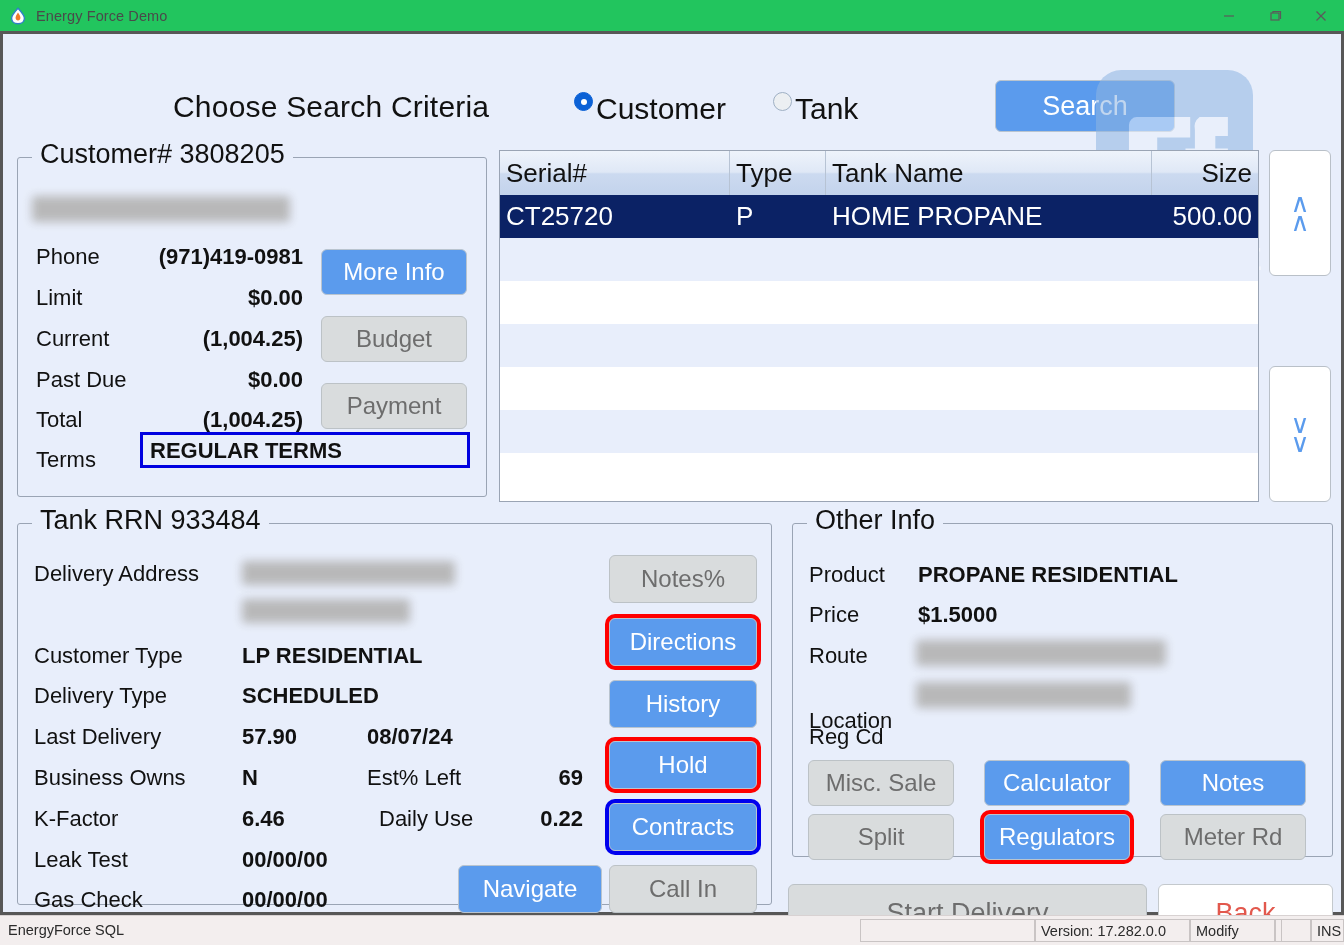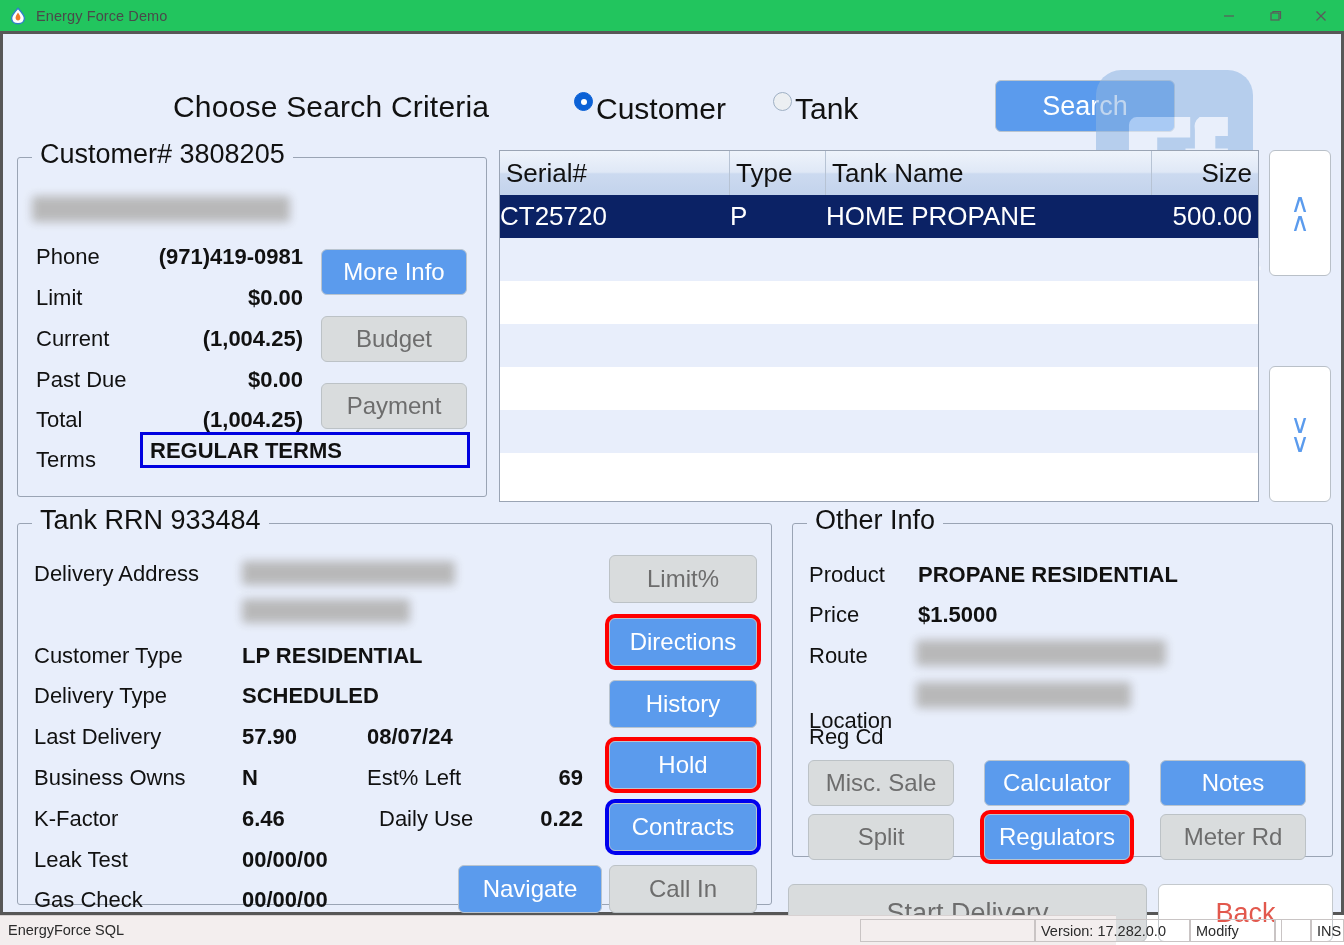--- a/index.html
+++ b/index.html
@@ -142,7 +142,7 @@
   .grid-head .gh.r{justify-content:flex-end;padding-right:6px;border-right:none;}
   .grid-row{display:flex;height:43px;}
   .grid-row .gc{
-    font-size:26px;display:flex;align-items:center;
+    font-size:26px;display:flex;align-items:center;padding-left:6px;
     box-sizing:border-box;height:100%;color:#111;
   }
   .grid-row .gc.r{justify-content:flex-end;padding-right:6px;}

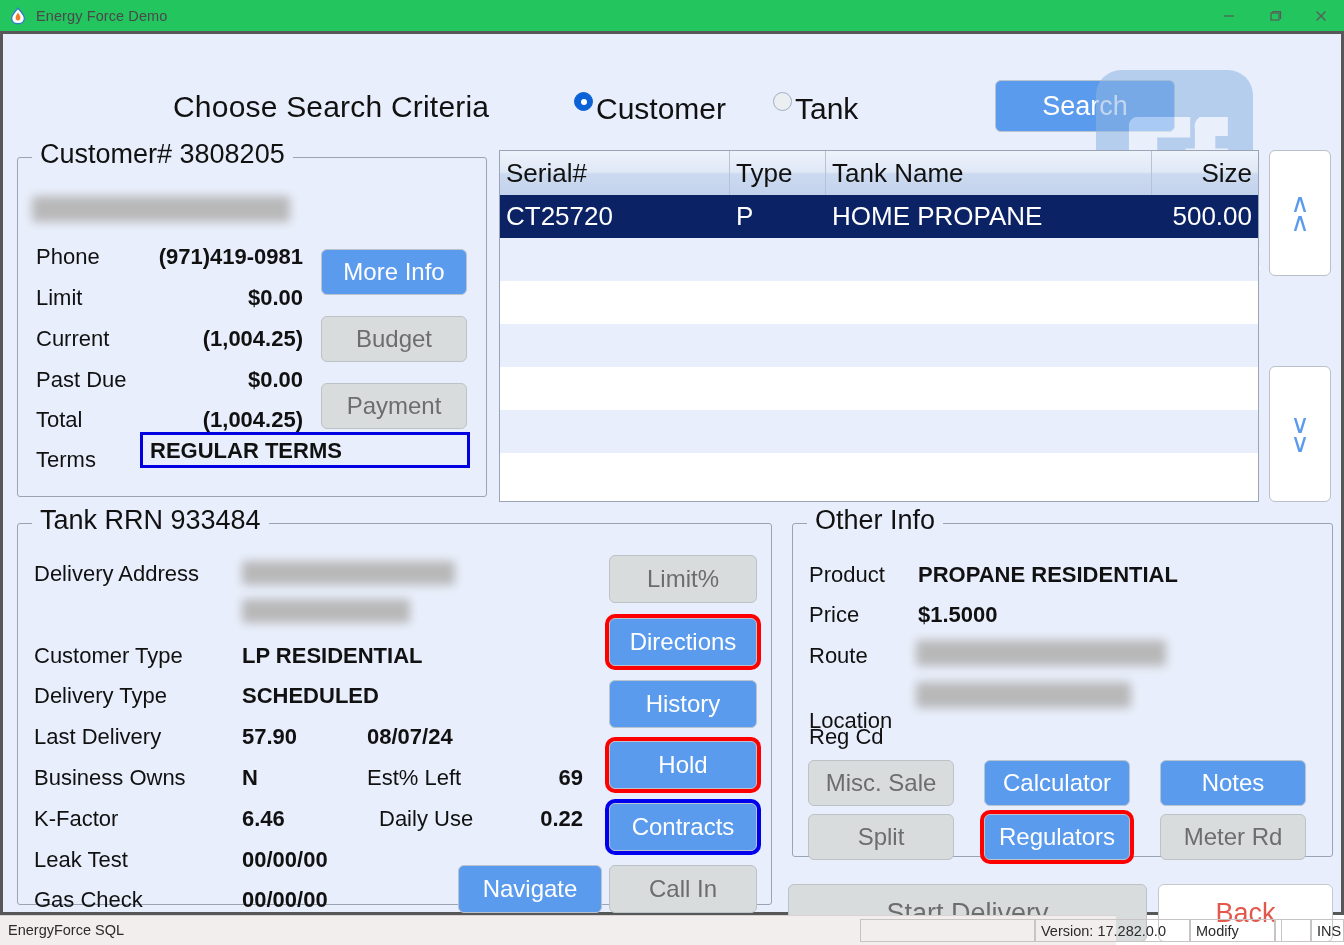--- a/index.html
+++ b/index.html
@@ -364,7 +364,7 @@
     <div class="lbl" style="left:31px;top:853px;">Gas Check</div>
     <div class="val" style="left:239px;top:853px;">00/00/00</div>
 
-    <div class="btn grey" style="left:606px;top:521px;width:148px;height:48px;">Limit%</div>
+    <div class="btn grey" style="left:606px;top:521px;width:148px;height:48px;">Notes%</div>
     <div class="btn blue hl-red" style="left:606px;top:584px;width:148px;height:48px;">Directions</div>
     <div class="btn blue" style="left:606px;top:646px;width:148px;height:48px;">History</div>
     <div class="btn blue hl-blue" style="left:606px;top:769px;width:148px;height:48px;">Contracts</div>

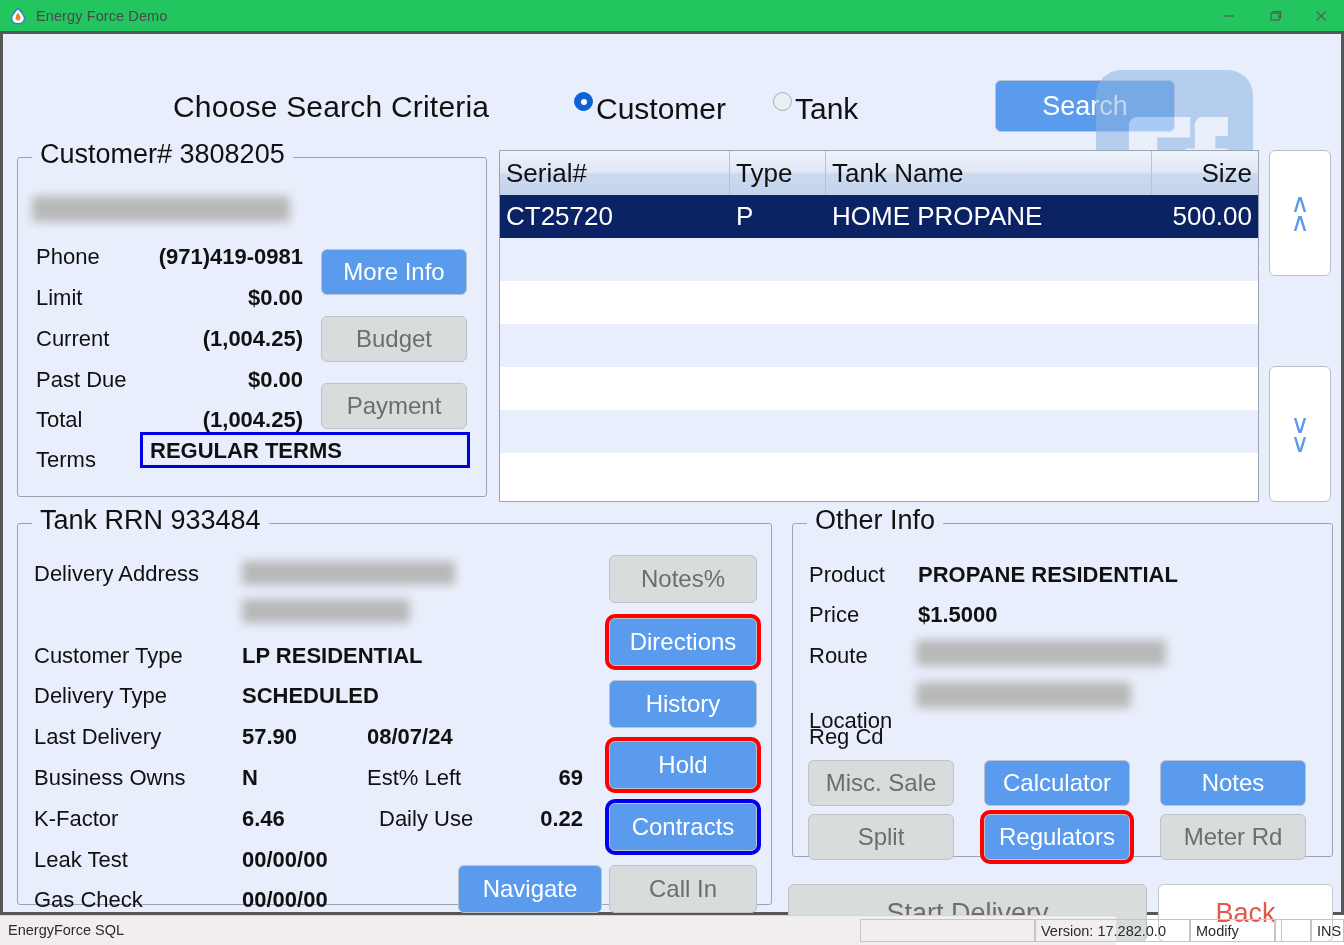--- a/index.html
+++ b/index.html
@@ -168,7 +168,7 @@
 
   
   .statusbar{
-    position:absolute;left:0;top:915px;width:1116px;height:30px;
+    position:absolute;left:0;top:915px;width:1344px;height:30px;
     background:#f3eeee;border-top:1px solid #d8d2d2;
     box-sizing:border-box;
   }

